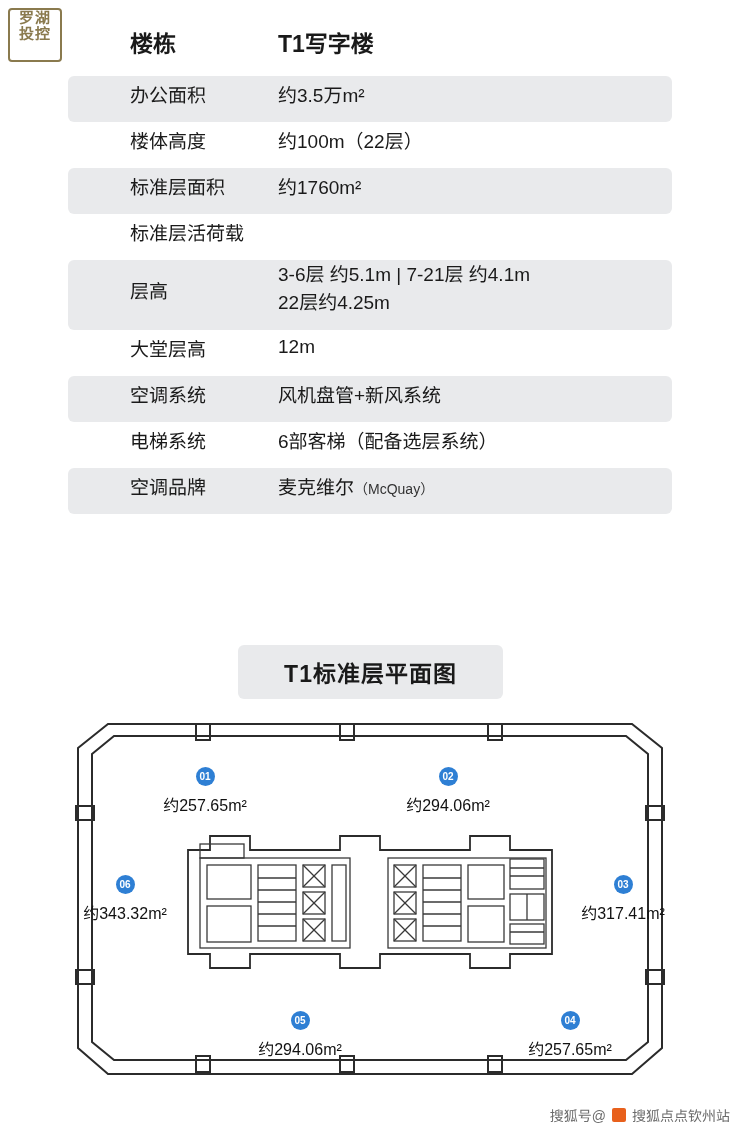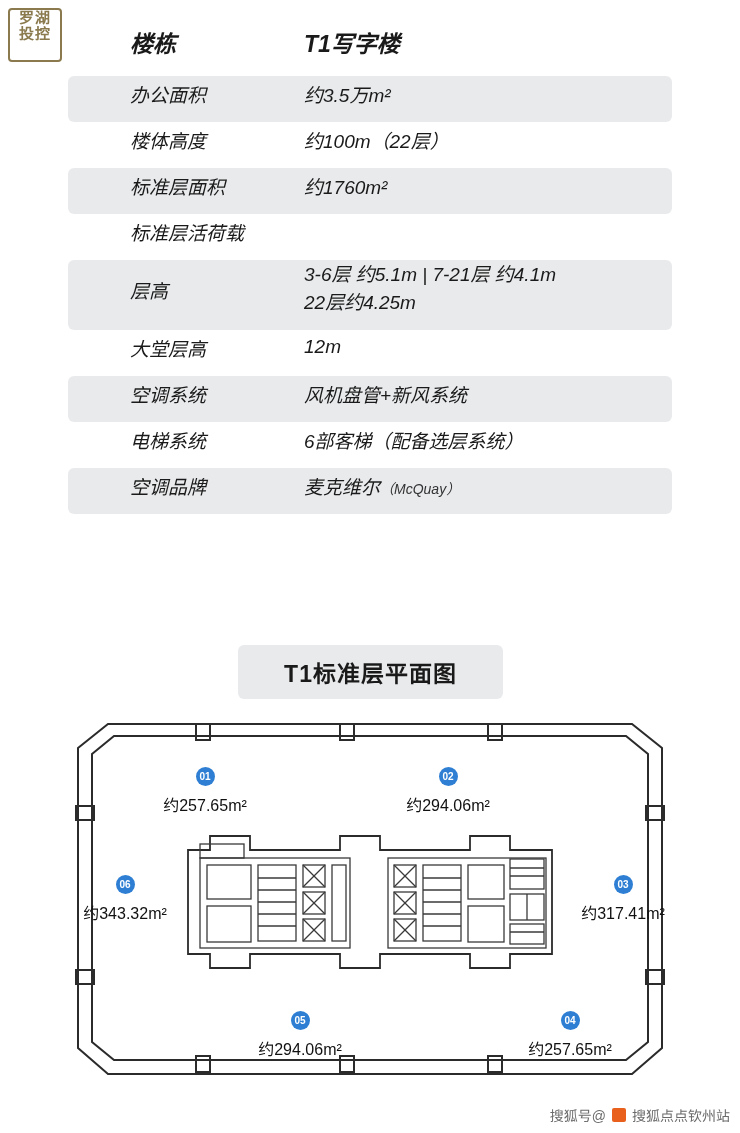--- a/index.html
+++ b/index.html
@@ -53,7 +53,6 @@
     padding: 0 0 12px 0;
     box-sizing: border-box;
     border-radius: 6px;
-    font-style: italic;
   }
   .row.shaded {
     background: #e9eaec;

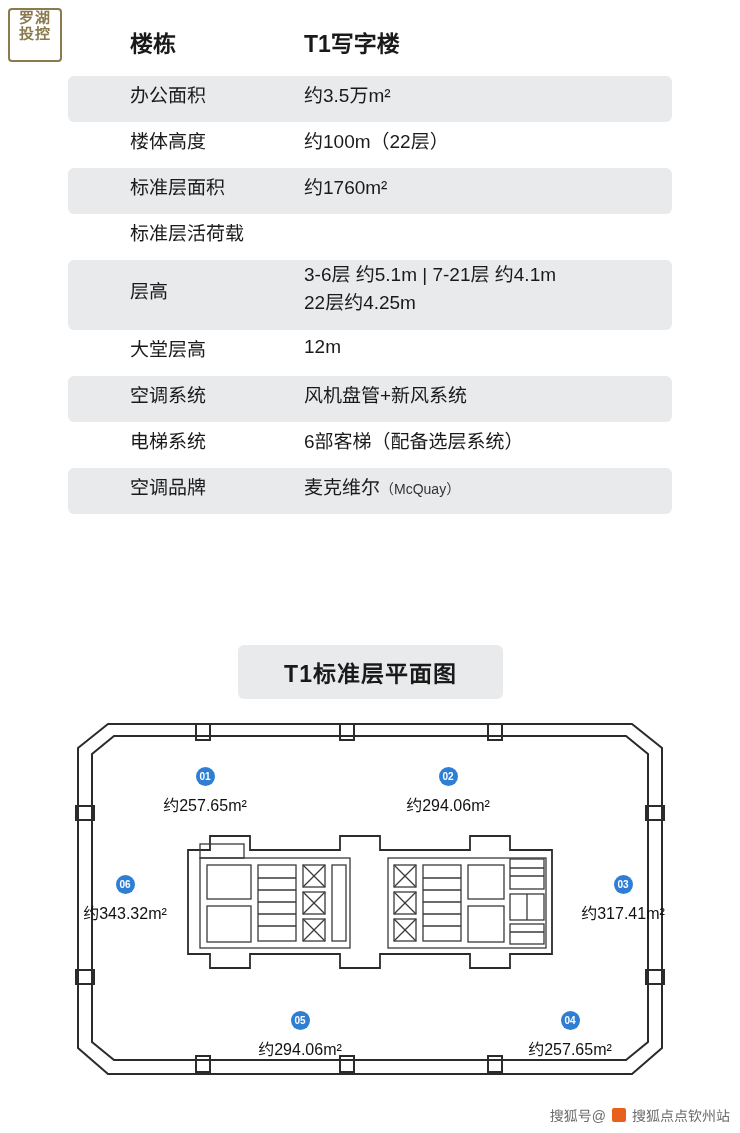--- a/index.html
+++ b/index.html
@@ -73,7 +73,6 @@
     font-size: 19px;
     color: #1a1a1a;
     padding-right: 10px;
-    margin-left: 26px;
   }
   .row.header .cell-label,
   .row.header .cell-value {

